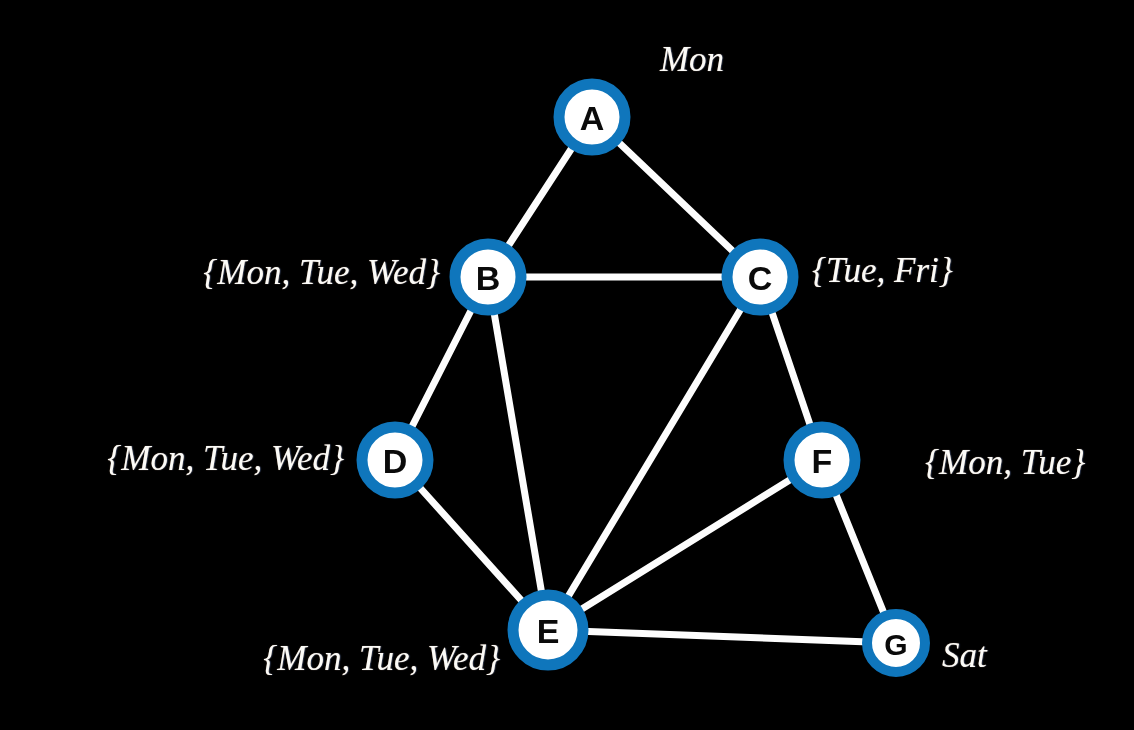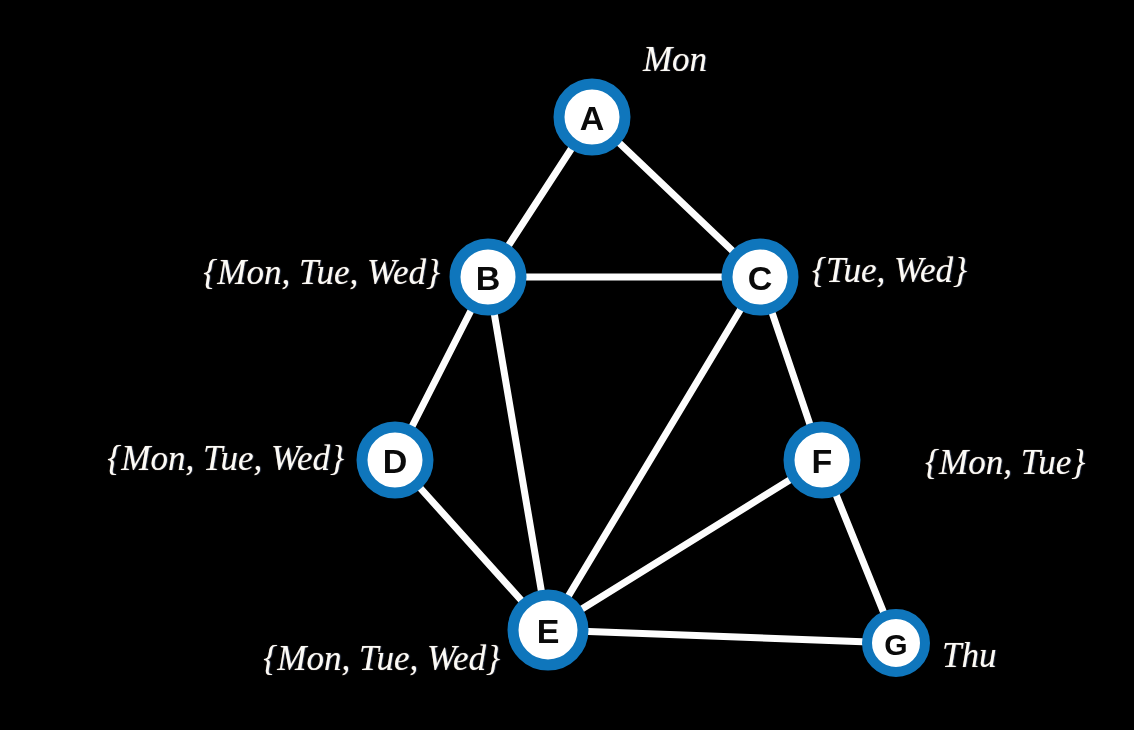--- a/index.html
+++ b/index.html
@@ -127,7 +127,7 @@
   </svg>
 
   <div id="labels-layer">
-      <div class="domain-label label-center" style="left: 675px; top: 59px;">Mon</div>
+      <div class="domain-label label-center" style="left: 692px; top: 59px;">Mon</div>
       <div class="domain-label label-left" style="left: 440px; top: 272px;">{Mon, Tue, Wed}</div>
       <div class="domain-label label-right" style="left: 812px; top: 270px;">{Tue, Wed}</div>
       <div class="domain-label label-left" style="left: 344px; top: 458px;">{Mon, Tue, Wed}</div>

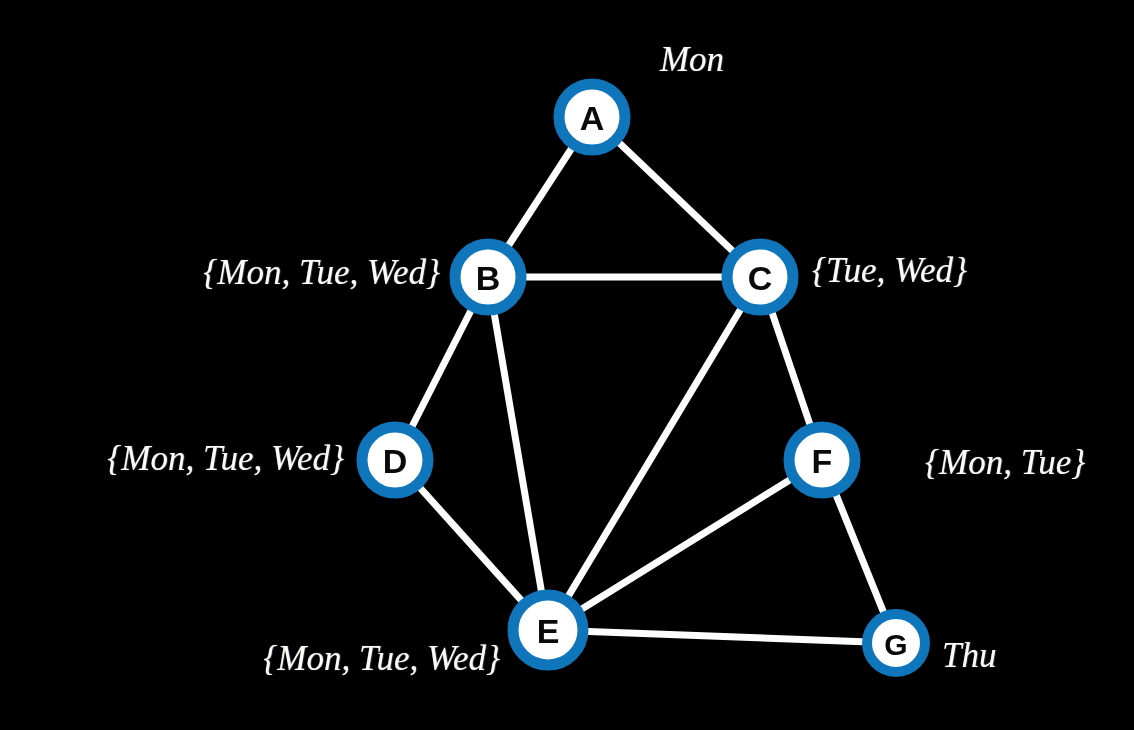--- a/index.html
+++ b/index.html
@@ -129,7 +129,7 @@
   <div id="labels-layer">
       <div class="domain-label label-center" style="left: 692px; top: 59px;">Mon</div>
       <div class="domain-label label-left" style="left: 440px; top: 272px;">{Mon, Tue, Wed}</div>
-      <div class="domain-label label-right" style="left: 812px; top: 270px;">{Tue, Wed}</div>
+      <div class="domain-label label-right" style="left: 812px; top: 270px;">{Tue, Fri}</div>
       <div class="domain-label label-left" style="left: 344px; top: 458px;">{Mon, Tue, Wed}</div>
       <div class="domain-label label-left" style="left: 500px; top: 658px;">{Mon, Tue, Wed}</div>
       <div class="domain-label label-right" style="left: 880px; top: 462px; margin-left: 45px;">{Mon, Tue}</div>

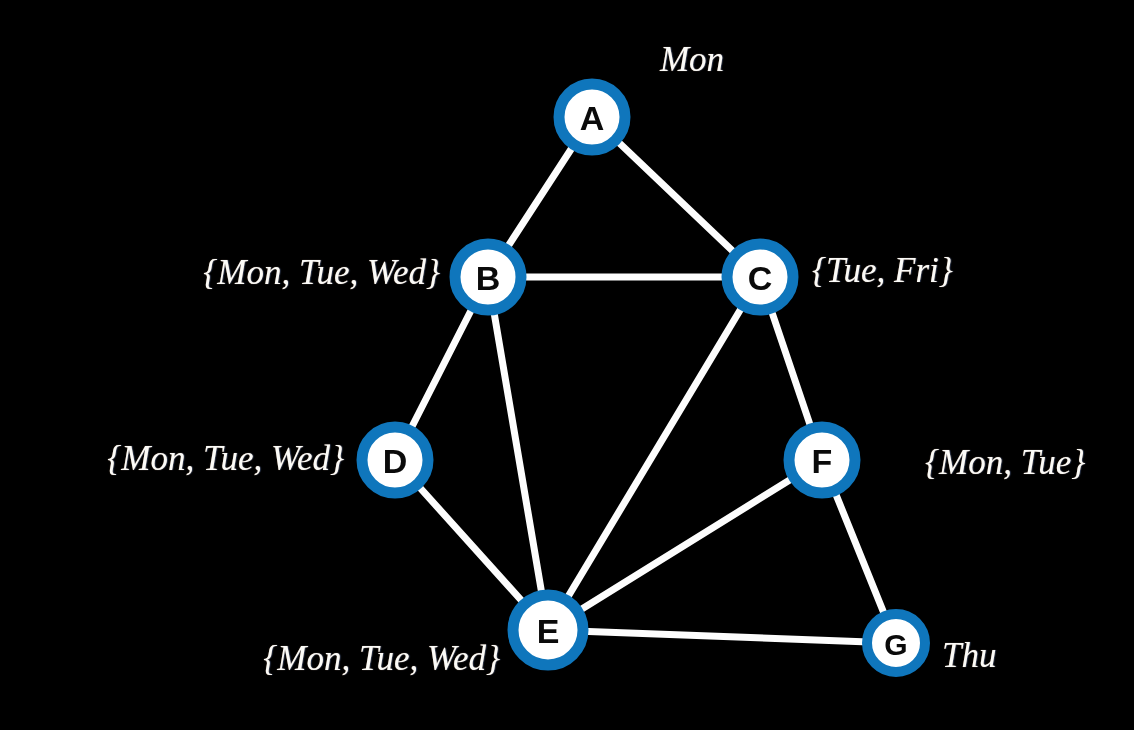--- a/index.html
+++ b/index.html
@@ -133,7 +133,7 @@
       <div class="domain-label label-left" style="left: 344px; top: 458px;">{Mon, Tue, Wed}</div>
       <div class="domain-label label-left" style="left: 500px; top: 658px;">{Mon, Tue, Wed}</div>
       <div class="domain-label label-right" style="left: 880px; top: 462px; margin-left: 45px;">{Mon, Tue}</div>
-      <div class="domain-label label-right" style="left: 942px; top: 655px;">Thu</div>
+      <div class="domain-label label-right" style="left: 942px; top: 655px;">Sat</div>
     </div>
 
 </div>

